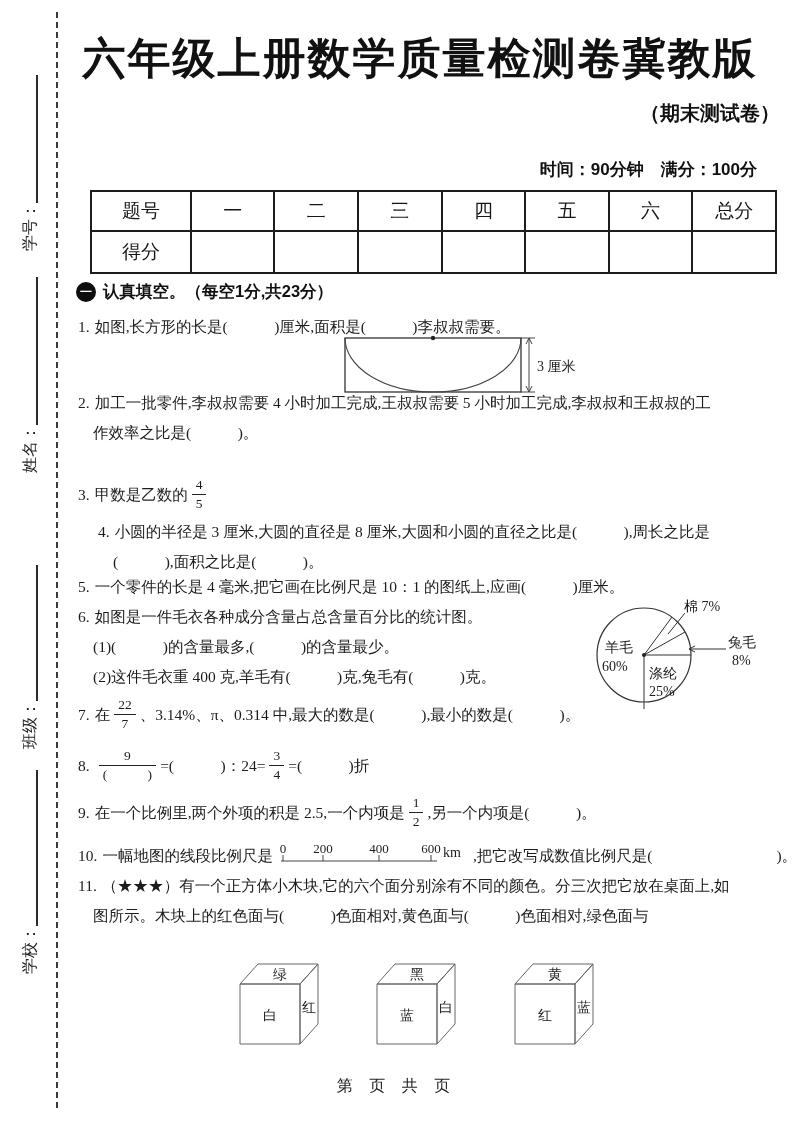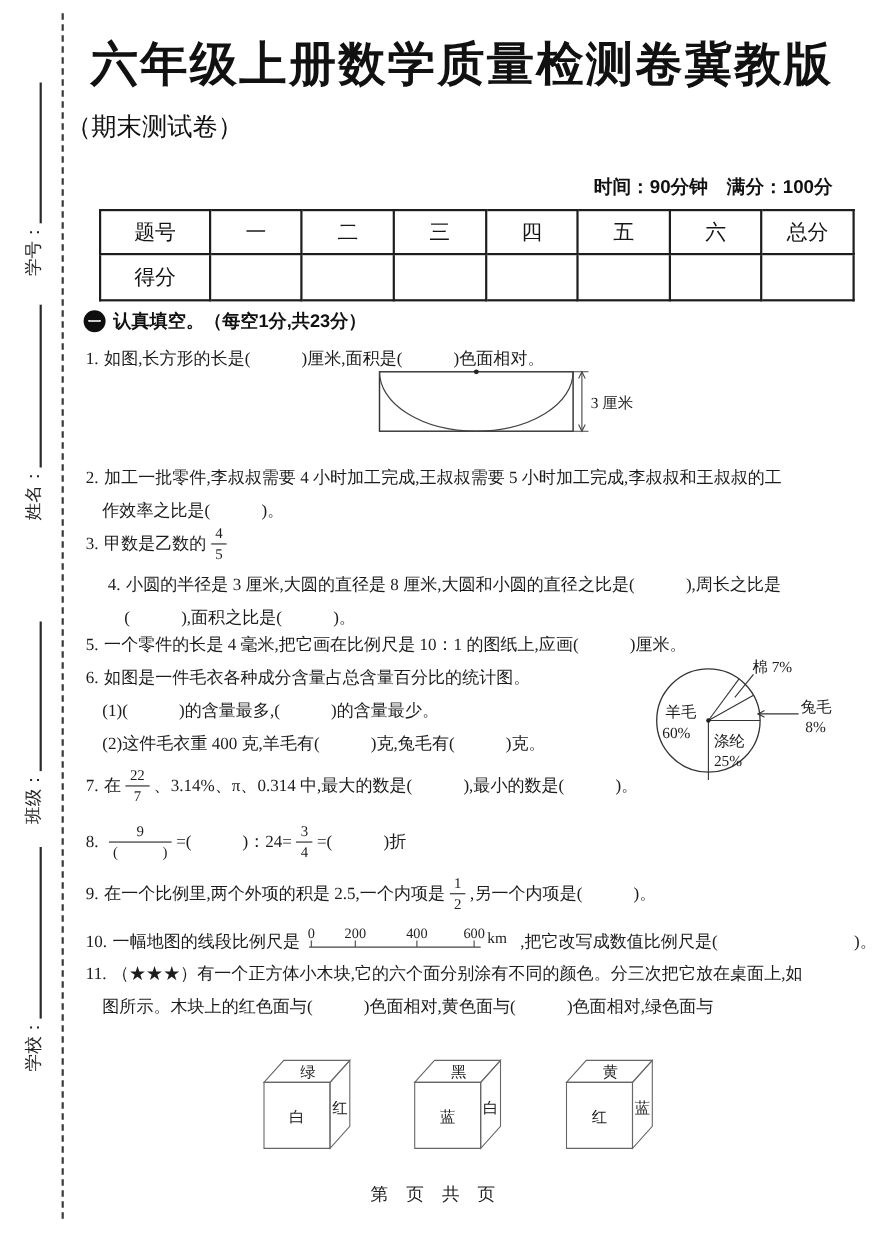--- a/index.html
+++ b/index.html
@@ -27,9 +27,9 @@
     font-size:43px; font-weight:bold; letter-spacing:2px; color:#111; white-space:nowrap;
   }
   .subtitle {
-    position:absolute; top:100px; left:60px; width:720px; text-align:left;
-    font-family:"Liberation Sans","DejaVu Sans",sans-serif;
-    font-size:23px; font-weight:normal; color:#111;
+    position:absolute; top:100px; left:60px; width:720px; text-align:right;
+    font-family:"Liberation Sans","DejaVu Sans",sans-serif;
+    font-size:20px; font-weight:bold; color:#111;
   }
   .meta {
     position:absolute; top:158px; right:36px;

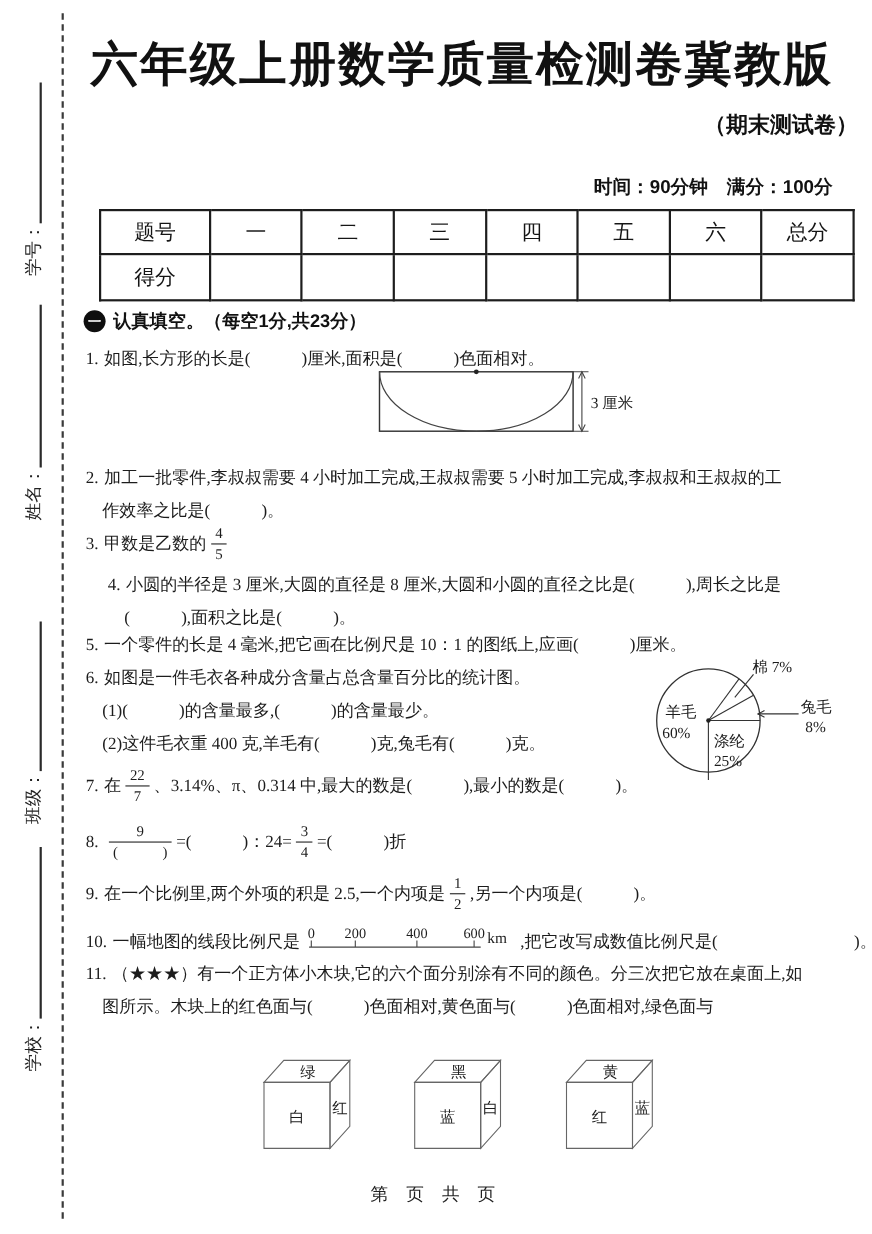--- a/index.html
+++ b/index.html
@@ -145,7 +145,7 @@
   </div>
 
   <div class="q" style="top:312px;">
-    <span class="qnum">1.</span><span>如图,长方形的长是(　　　)厘米,面积是(　　　)色面相对。</span>
+    <span class="qnum">1.</span><span>如图,长方形的长是(　　　)厘米,面积是(　　　)李叔叔需要。</span>
   </div>
   <svg class="fig1" width="252" height="64" viewBox="0 0 252 64">
     <rect x="2" y="4" width="176" height="54" fill="none" stroke="#333" stroke-width="1.3"></rect>

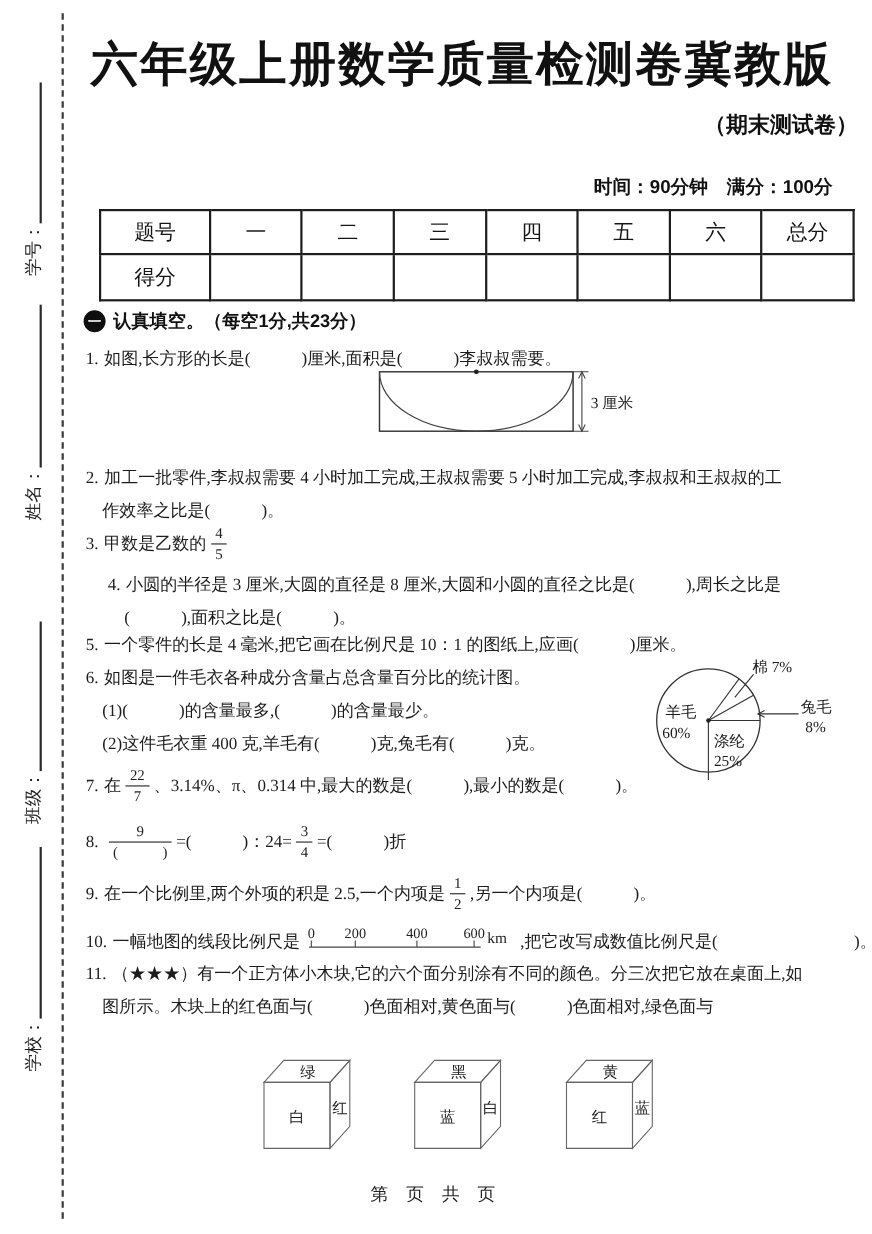--- a/index.html
+++ b/index.html
@@ -159,7 +159,7 @@
     <text x="194" y="37" font-size="14">3 厘米</text>
   </svg>
 
-  <div class="q" style="top:420px;">
+  <div class="q" style="top:388px;">
     <div><span class="qnum">2.</span><span>加工一批零件,李叔叔需要 4 小时加工完成,王叔叔需要 5 小时加工完成,李叔叔和王叔叔的工</span></div>
     <div class="cont">作效率之比是(　　　)。</div>
   </div>

